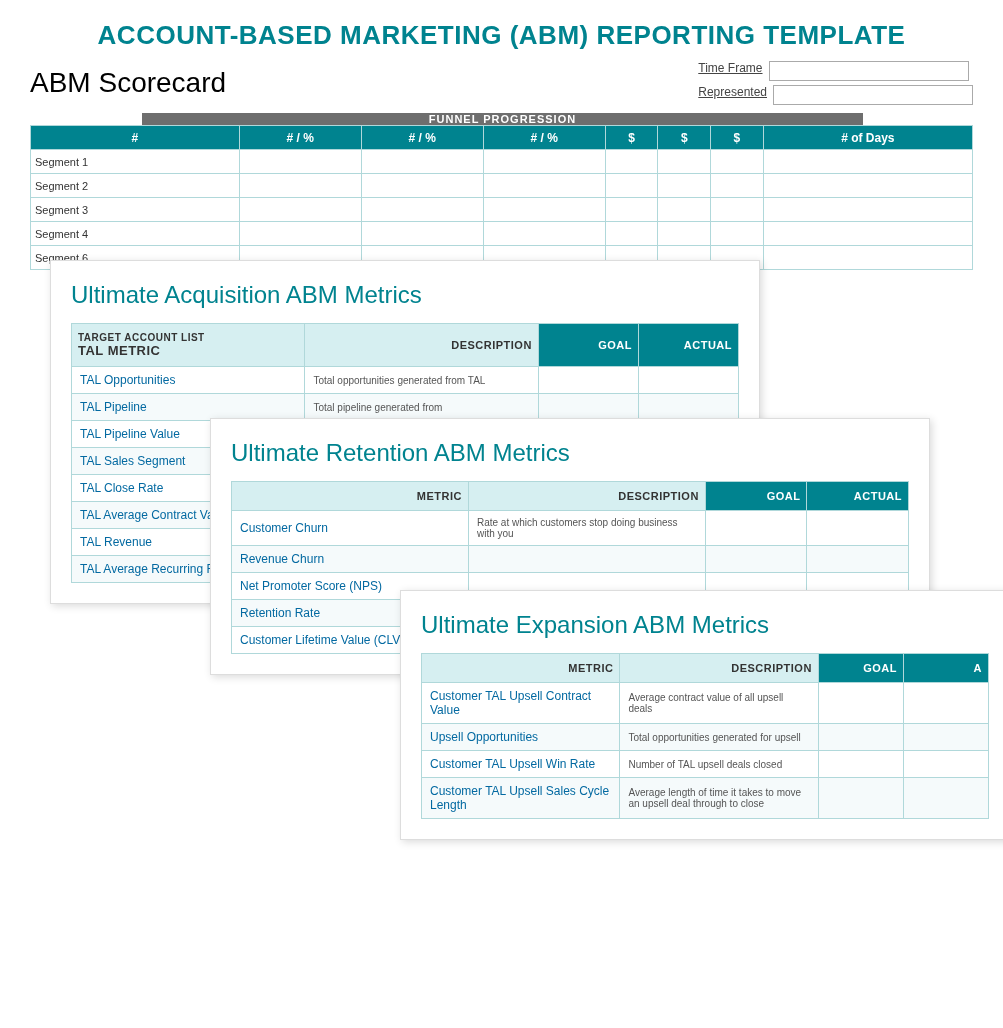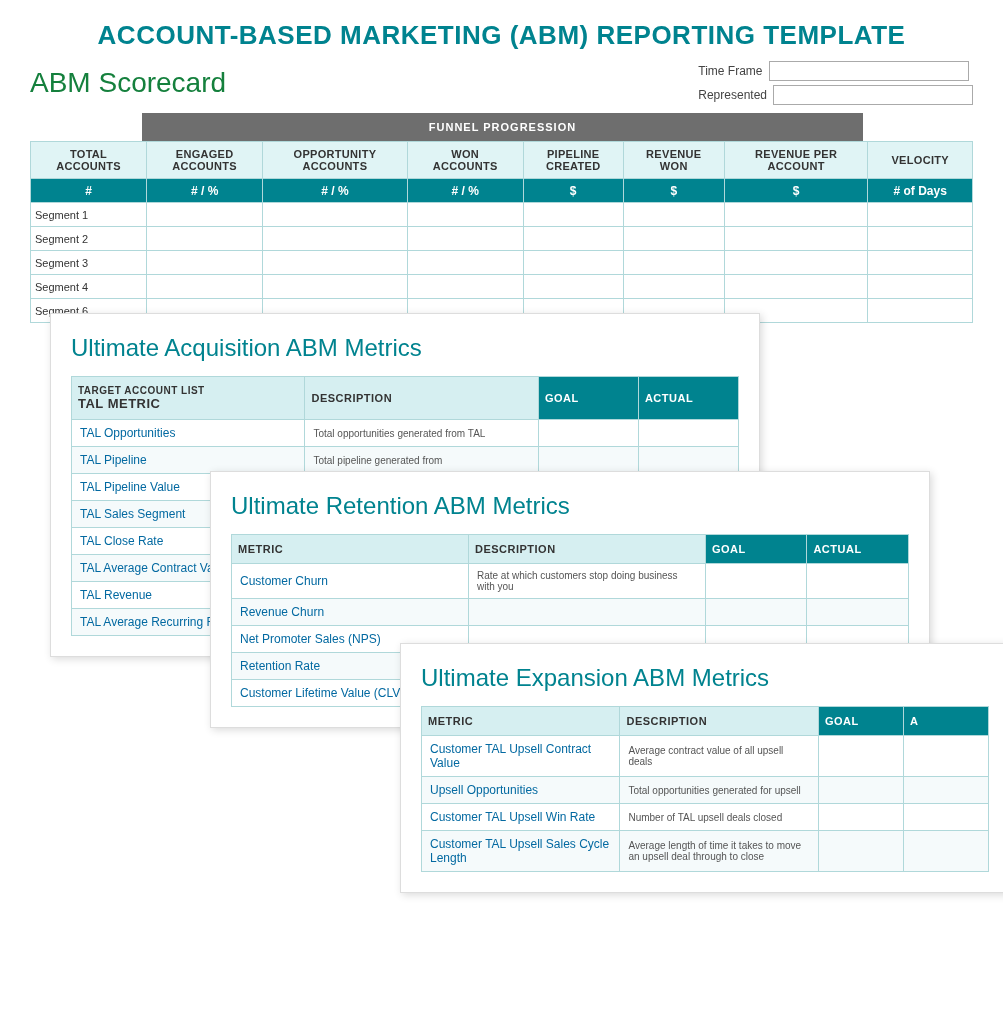--- a/index.html
+++ b/index.html
@@ -34,7 +34,7 @@
     }
 
     .scorecard-title {
-      color: #15803d;
+      color: #000000;
       font-size: 28px;
       font-weight: 400;
     }

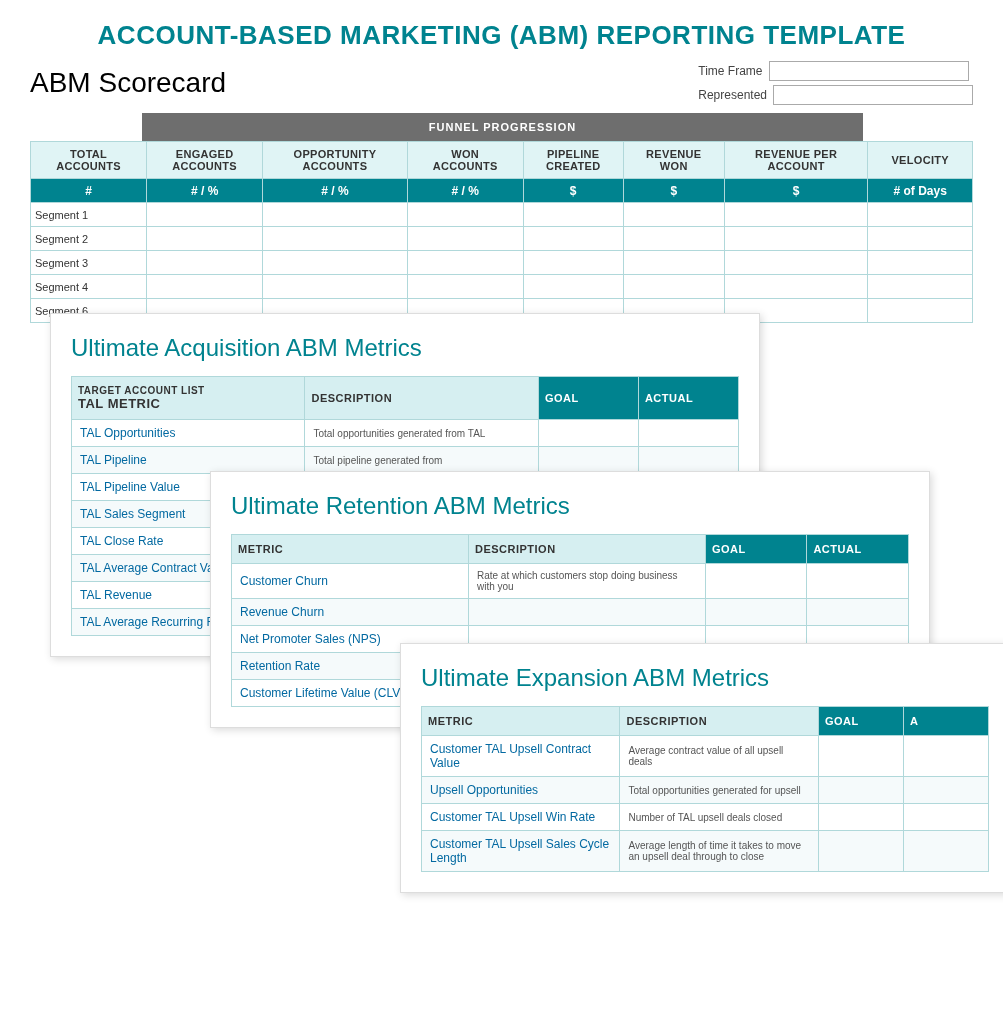--- a/index.html
+++ b/index.html
@@ -50,8 +50,9 @@
 
     .timeframe-row {
       display: flex;
-      align-items: center;
+      align-items: flex-start;
       gap: 6px;
+      text-decoration: underline;
     }
 
     .timeframe-input {

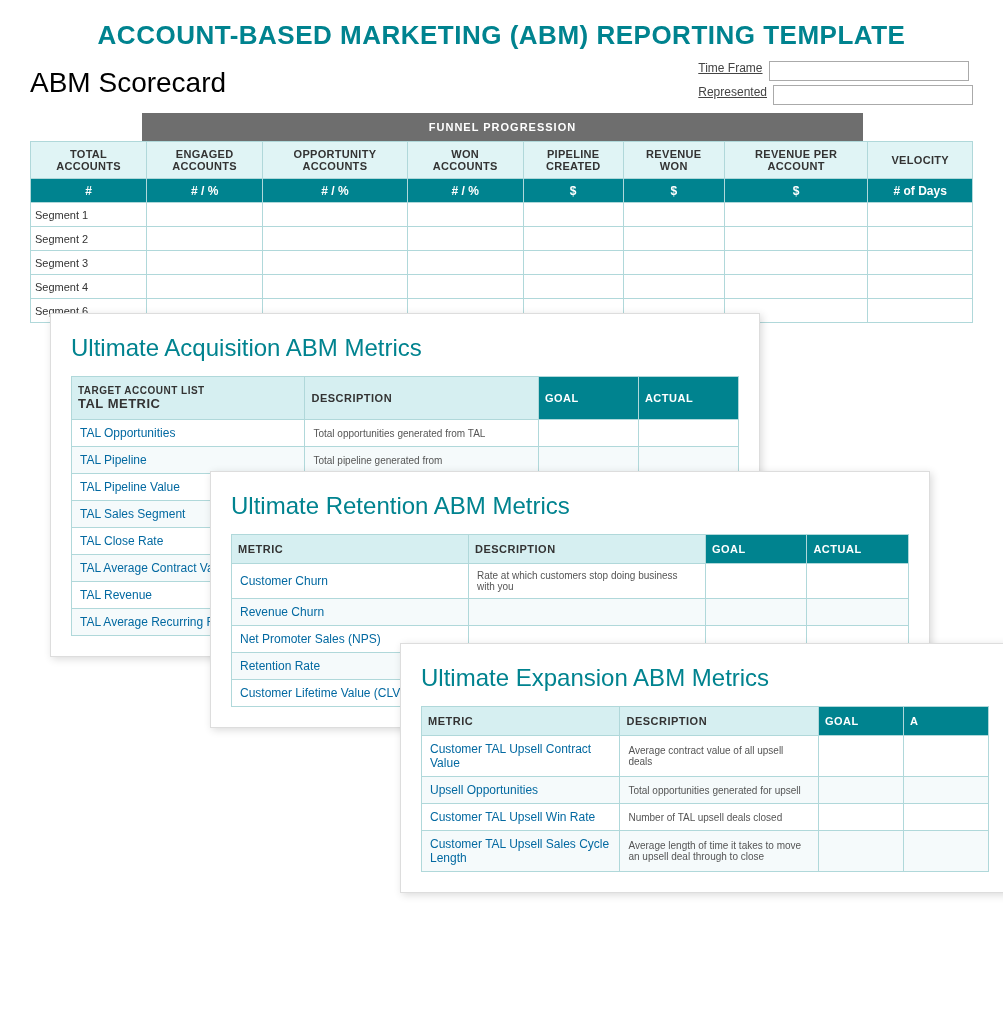--- a/index.html
+++ b/index.html
@@ -69,7 +69,7 @@
       font-size: 11px;
       font-weight: bold;
       letter-spacing: 1px;
-      padding: 8px 0;
+      padding: 0 0;
       margin-left: 112px;
       margin-right: 110px;
     }

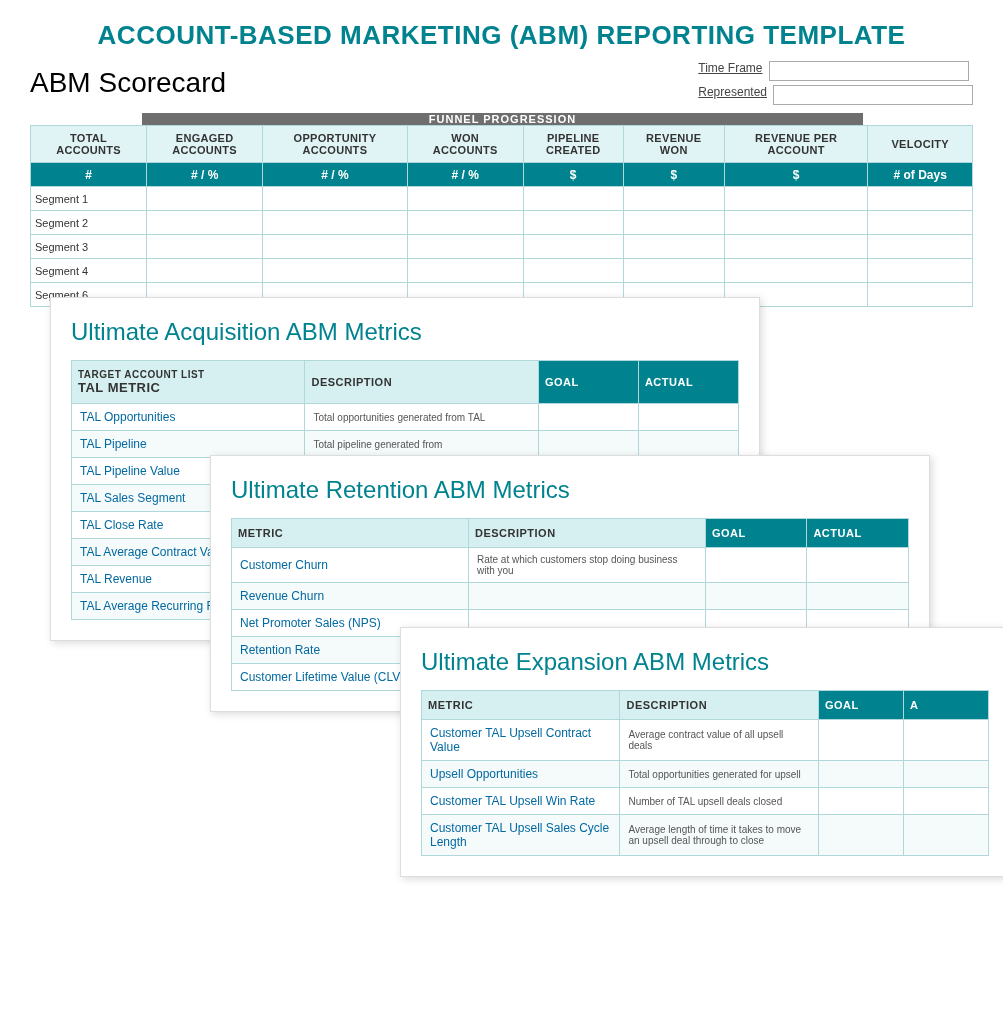--- a/index.html
+++ b/index.html
@@ -240,16 +240,6 @@
 
   <table class="scorecard-table">
     <thead>
-      <tr>
-        <th>TOTAL<br>ACCOUNTS</th>
-        <th class="funnel-col">ENGAGED<br>ACCOUNTS</th>
-        <th class="funnel-col">OPPORTUNITY<br>ACCOUNTS</th>
-        <th class="funnel-col">WON<br>ACCOUNTS</th>
-        <th>PIPELINE<br>CREATED</th>
-        <th>REVENUE<br>WON</th>
-        <th>REVENUE PER<br>ACCOUNT</th>
-        <th>VELOCITY</th>
-      </tr>
       <tr class="unit-row">
         <td>#</td>
         <td># / %</td>

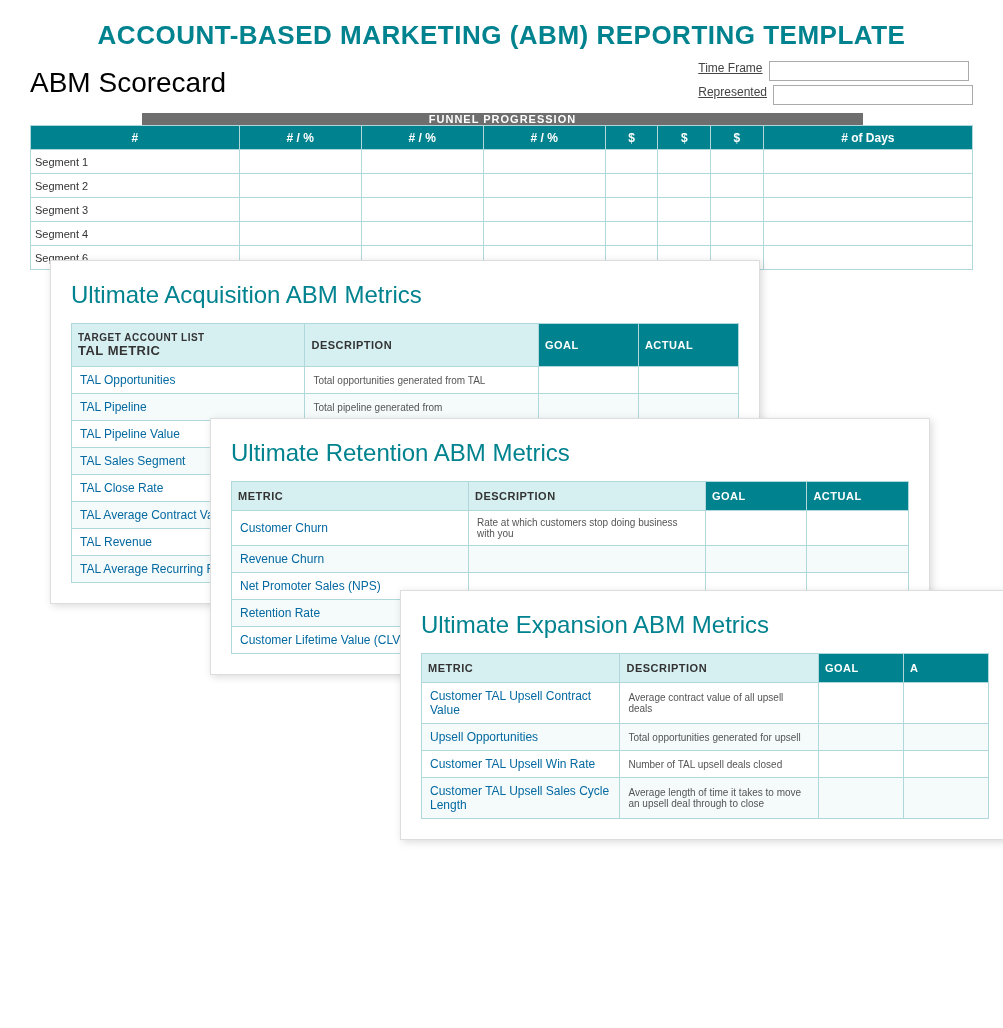--- a/index.html
+++ b/index.html
@@ -168,7 +168,7 @@
     }
 
     .metrics-table th {
-      text-align: left;
+      text-align: right;
       font-weight: bold;
       font-size: 11px;
       padding: 8px 6px;

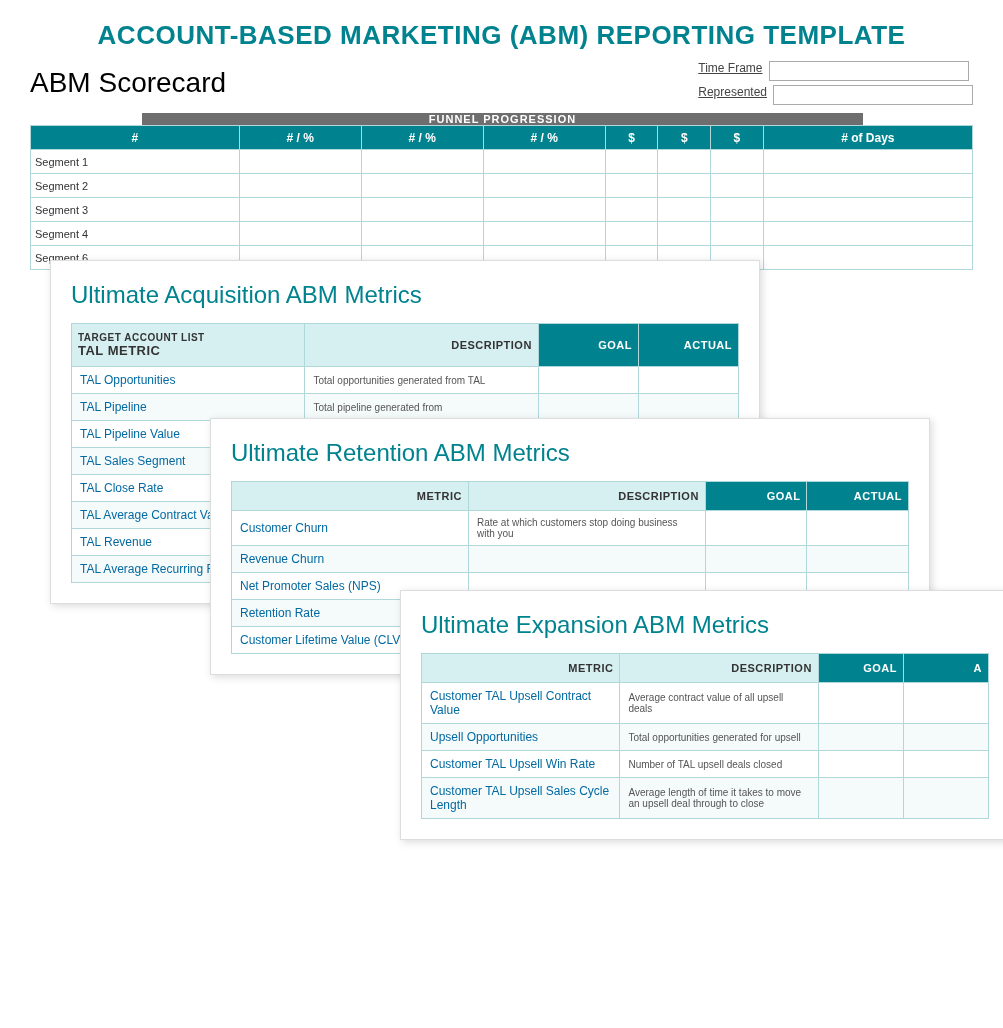--- a/index.html
+++ b/index.html
@@ -397,7 +397,7 @@
             <td></td>
           </tr>
           <tr>
-            <td class="metric-name">Net Promoter Sales (NPS)</td>
+            <td class="metric-name">Net Promoter Score (NPS)</td>
             <td class="desc-text"></td>
             <td></td>
             <td></td>

